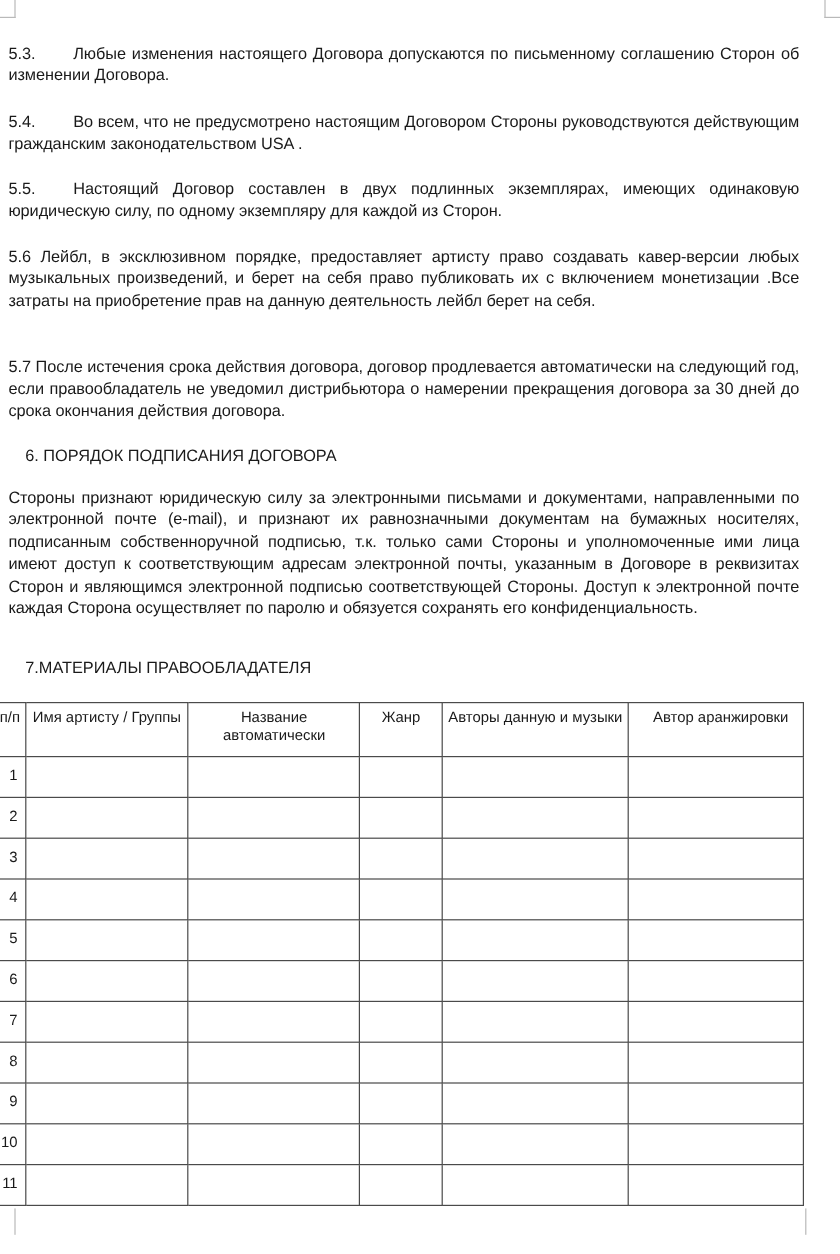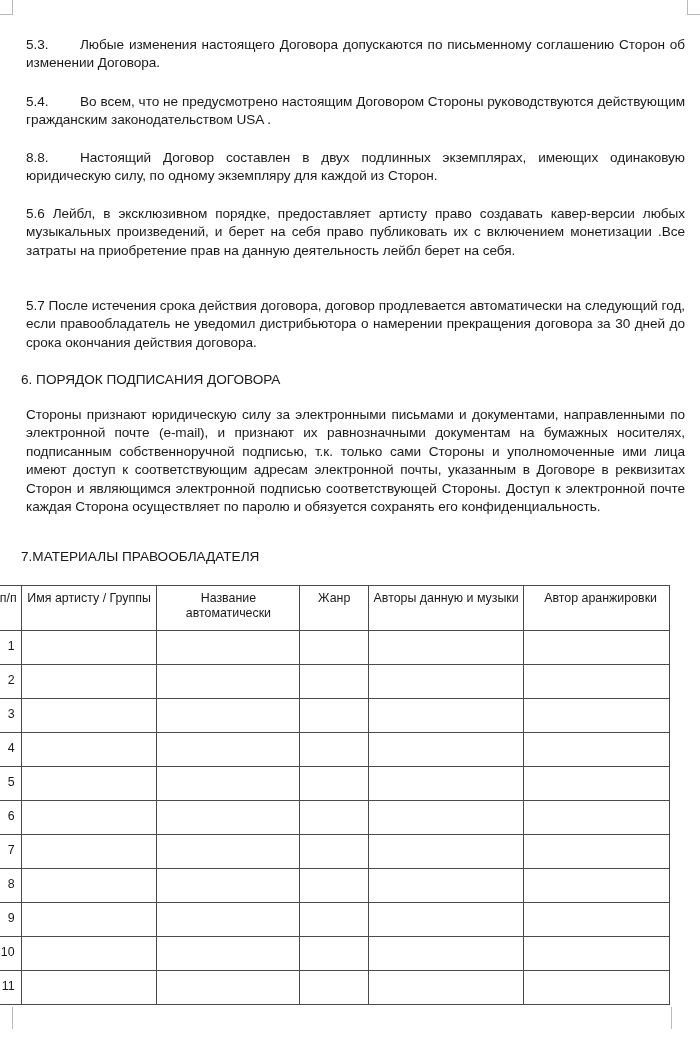--- a/index.html
+++ b/index.html
@@ -14,7 +14,7 @@
   .corner.br { left: 671px; top: 1007px; width: 1px; height: 22px; background: #b9b9b9; }
 
   .para {
-    position: absolute; left: 26px; width: 659px;
+    position: absolute; left: 7px; width: 659px;
     font-size: 13.6px; line-height: 18.4px; text-align: justify;
     letter-spacing: -0.05px;
   }

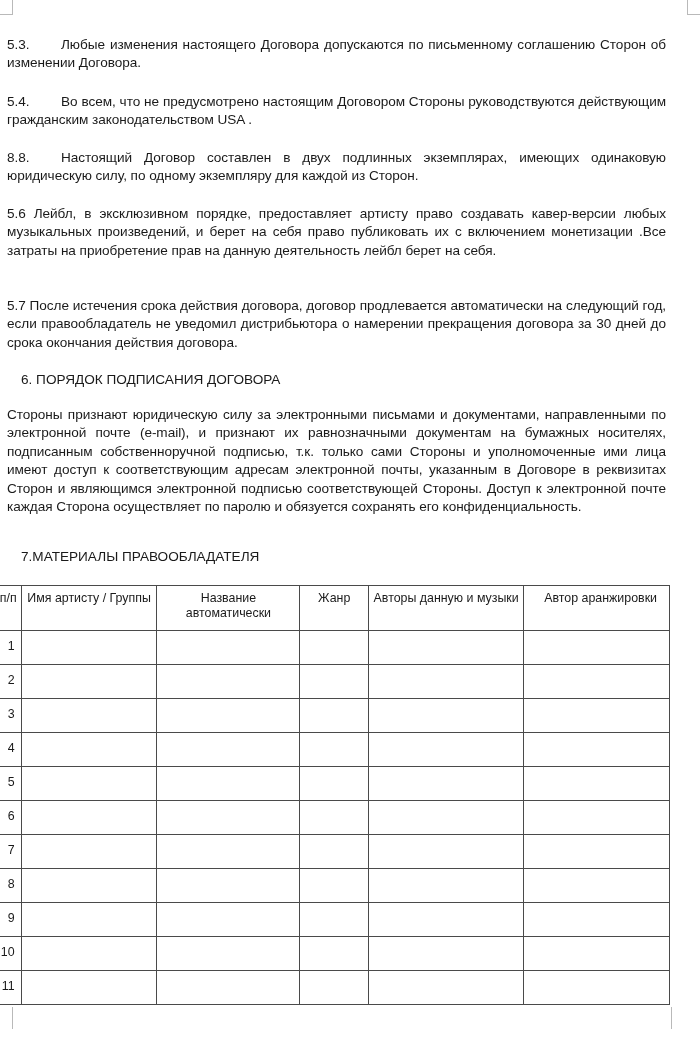--- a/index.html
+++ b/index.html
@@ -50,7 +50,7 @@
 
 <div class="para" style="top:93px"><span class="num">5.4.</span><span>Во всем, что не предусмотрено настоящим Договором Стороны руководствуются действующим гражданским законодательством USA .</span></div>
 
-<div class="para" style="top:149px"><span class="num">8.8.</span><span>Настоящий Договор составлен в двух подлинных экземплярах, имеющих одинаковую юридическую силу, по одному экземпляру для каждой из Сторон.</span></div>
+<div class="para" style="top:149px"><span class="num">5.5.</span><span>Настоящий Договор составлен в двух подлинных экземплярах, имеющих одинаковую юридическую силу, по одному экземпляру для каждой из Сторон.</span></div>
 
 <div class="para" style="top:205px"><span>5.6 Лейбл, в эксклюзивном порядке, предоставляет артисту право создавать кавер-версии любых музыкальных произведений, и берет на себя право публиковать их с включением  монетизации .Все затраты на приобретение прав на данную деятельность лейбл берет на себя.</span></div>
 

